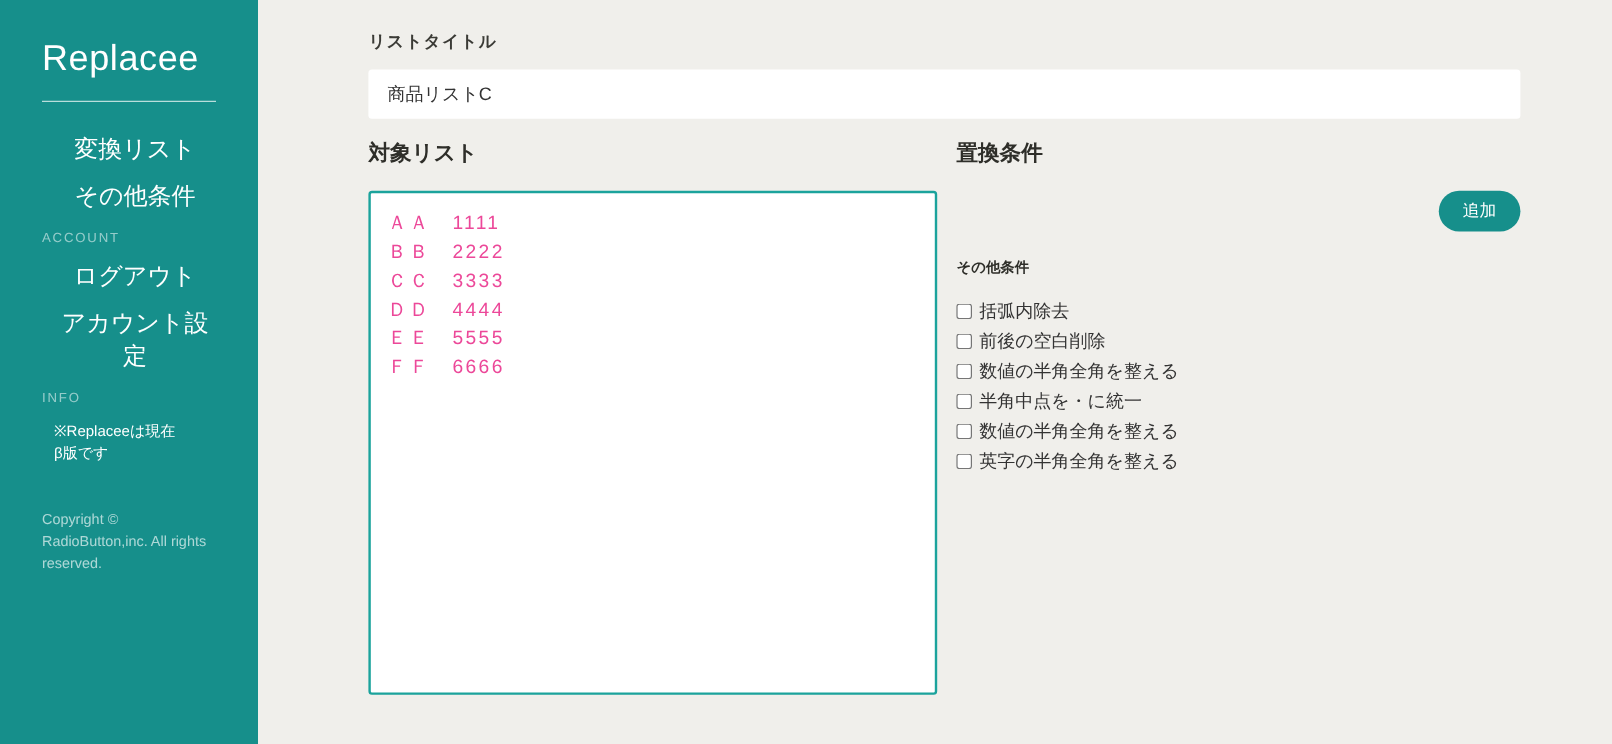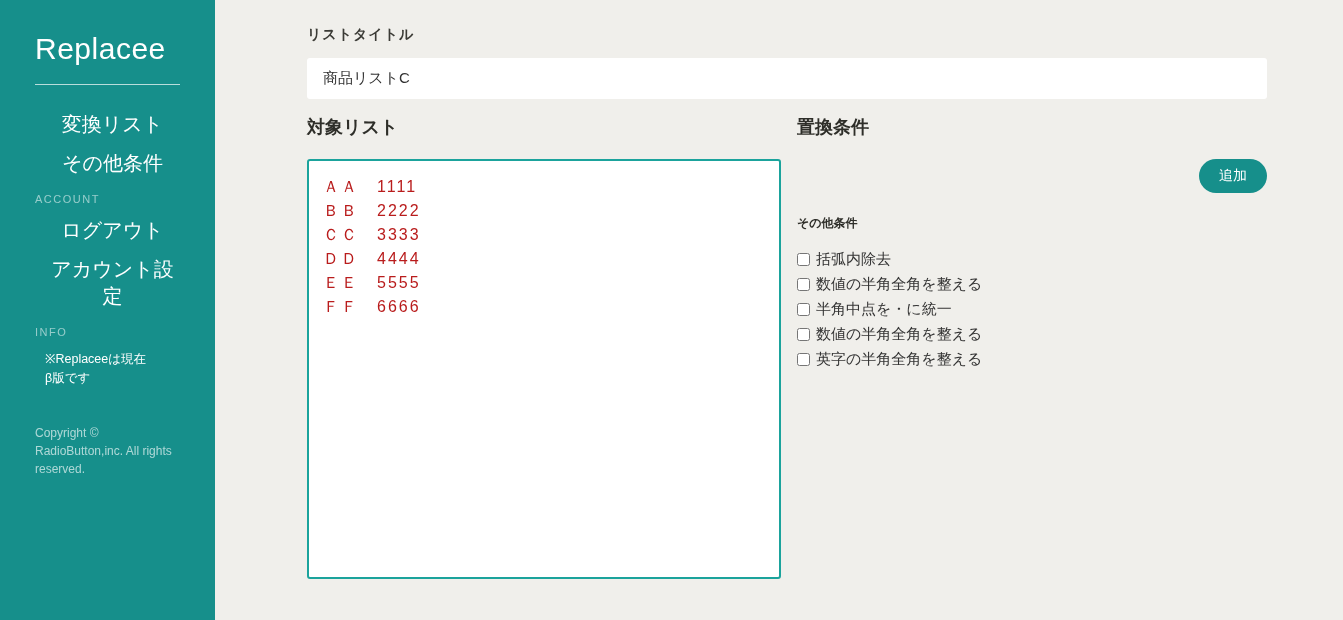--- a/index.html
+++ b/index.html
@@ -109,7 +109,7 @@
     font-size: 16px;
     font-family: inherit;
     line-height: 1.5;
-    color: #b91c1c;
+    color: #ec4899;
     letter-spacing: 2px;
     outline: none;
   }

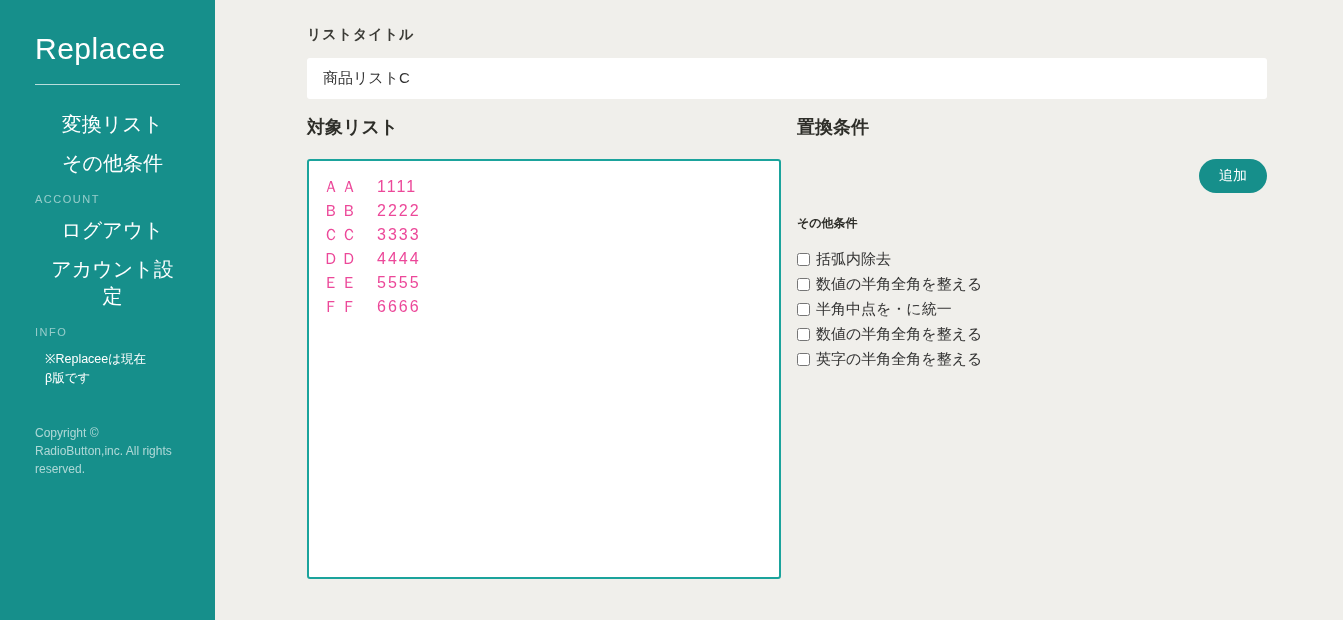--- a/index.html
+++ b/index.html
@@ -197,6 +197,10 @@
       </div>
       <div class="check-row">
         <input type="checkbox" style="">
+        <label>前後の空白削除</label>
+      </div>
+      <div class="check-row">
+        <input type="checkbox" style="">
         <label>数値の半角全角を整える</label>
       </div>
       <div class="check-row">

